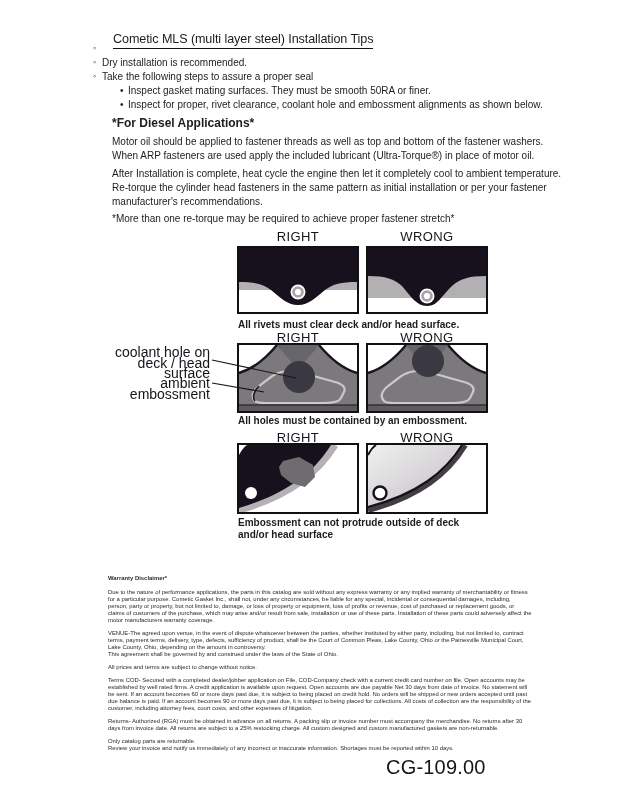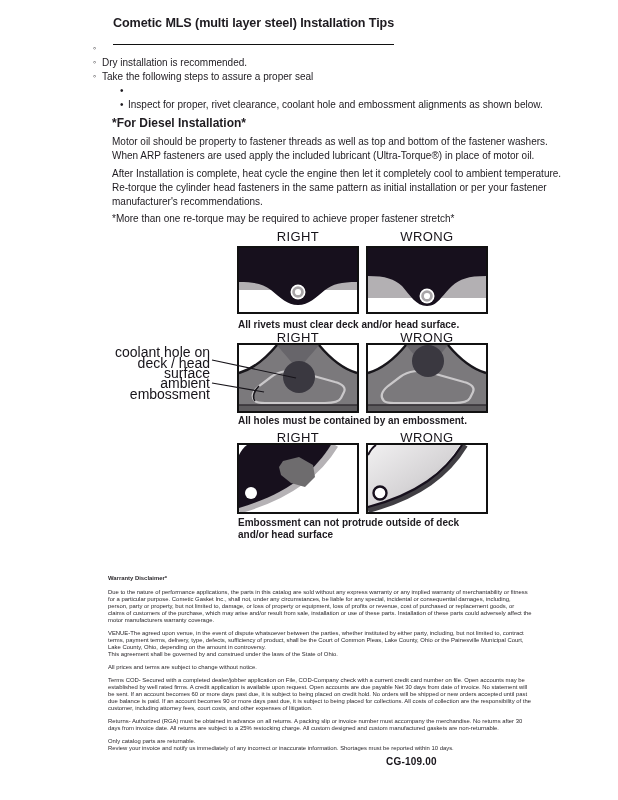--- a/index.html
+++ b/index.html
@@ -9,8 +9,8 @@
   }
   
   .title{
-    position:absolute;left:113px;top:16px;font-size:12.6px;font-weight:bold;
-    border-bottom:1.6px solid #111;padding-bottom:14px;letter-spacing:-0.1px;white-space:nowrap;
+    position:absolute;left:113px;top:32px;font-size:12.6px;font-weight:normal;
+    border-bottom:1.6px solid #111;padding-bottom:2px;letter-spacing:-0.1px;white-space:nowrap;
   }
   
   .bullets{position:absolute;left:93px;top:42px;width:460px;font-size:10px;line-height:13.9px;}

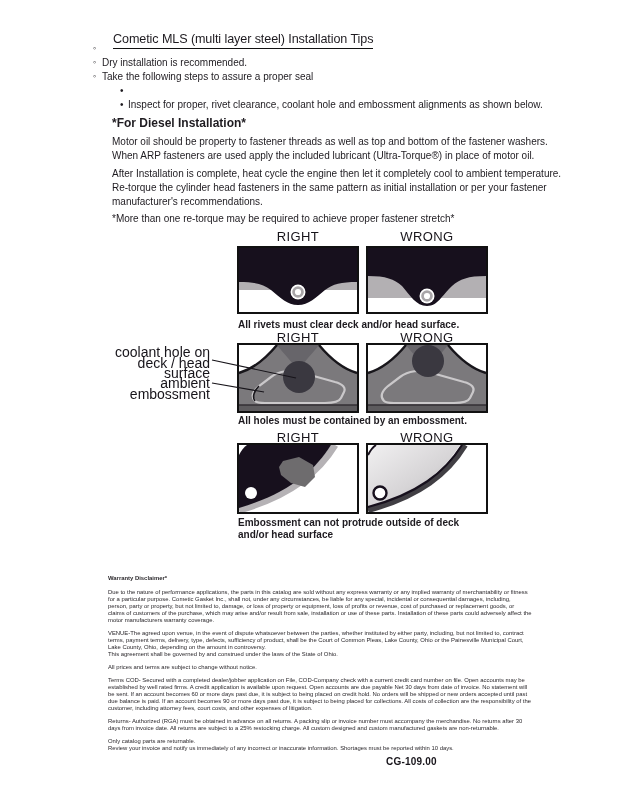--- a/index.html
+++ b/index.html
@@ -67,6 +67,7 @@
     </div>
     <div class="bullet-row sub">
       <span class="b-marker">•</span>
+      <span>Inspect gasket mating surfaces.  They must be smooth 50RA or finer.</span>
     </div>
     <div class="bullet-row sub">
       <span class="b-marker">•</span>

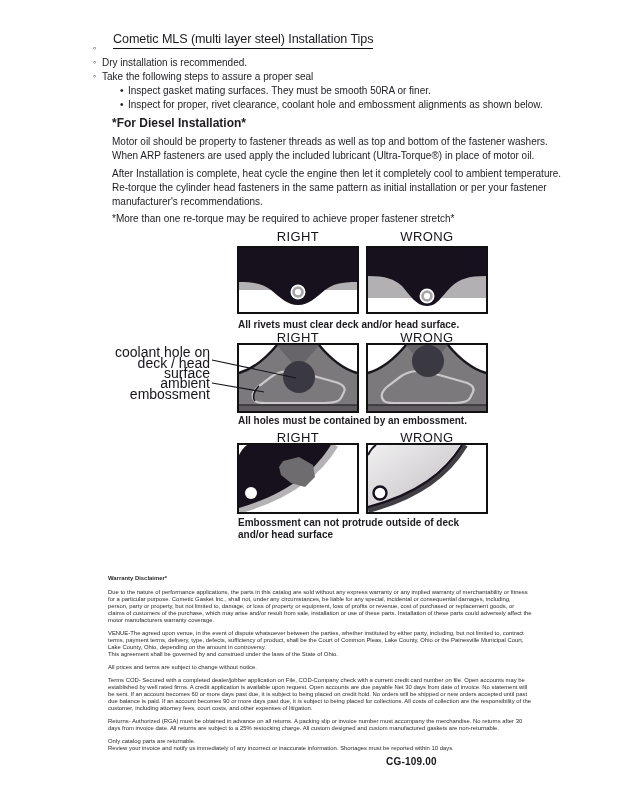--- a/index.html
+++ b/index.html
@@ -75,7 +75,7 @@
     </div>
   </div>
 
-  <div class="diesel-head">*For Diesel Installation*</div>
+  <div class="diesel-head">*For Diesel Applications*</div>
   <div class="para p1">Motor oil should be property to fastener threads as well as top and bottom of the fastener washers. When ARP fasteners are used apply the included lubricant (Ultra-Torque®) in place of motor oil.</div>
   <div class="para note">*More than one re-torque may be required to achieve proper fastener stretch*</div>
   <div class="para p2">After Installation is complete, heat cycle the engine then let it completely cool to ambient temperature. Re-torque the cylinder head fasteners in the same pattern as initial installation or per your fastener manufacturer's recommendations.</div>

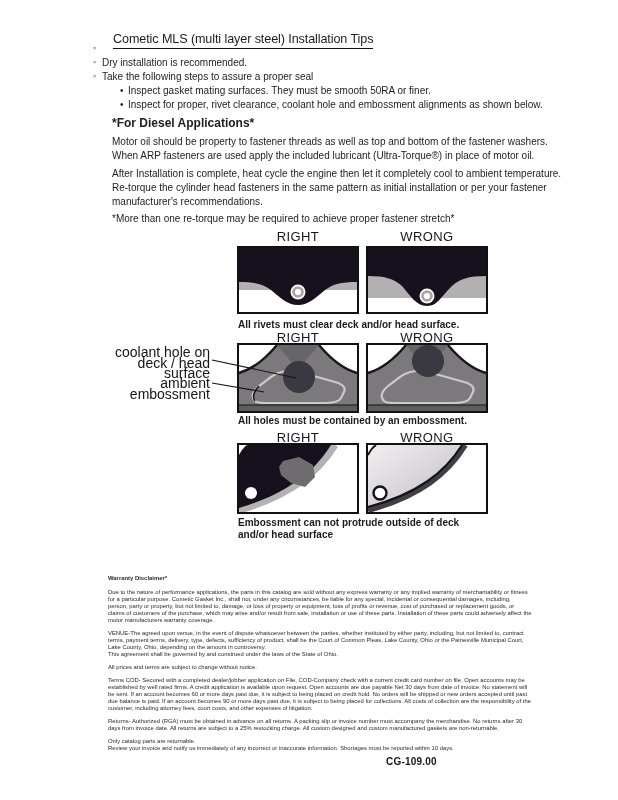--- a/index.html
+++ b/index.html
@@ -76,7 +76,7 @@
   </div>
 
   <div class="diesel-head">*For Diesel Applications*</div>
-  <div class="para p1">Motor oil should be property to fastener threads as well as top and bottom of the fastener washers. When ARP fasteners are used apply the included lubricant (Ultra-Torque®) in place of motor oil.</div>
+  <div class="para p1">Motor oil should be applied to fastener threads as well as top and bottom of the fastener washers. When ARP fasteners are used apply the included lubricant (Ultra-Torque®) in place of motor oil.</div>
   <div class="para note">*More than one re-torque may be required to achieve proper fastener stretch*</div>
   <div class="para p2">After Installation is complete, heat cycle the engine then let it completely cool to ambient temperature. Re-torque the cylinder head fasteners in the same pattern as initial installation or per your fastener manufacturer's recommendations.</div>
 

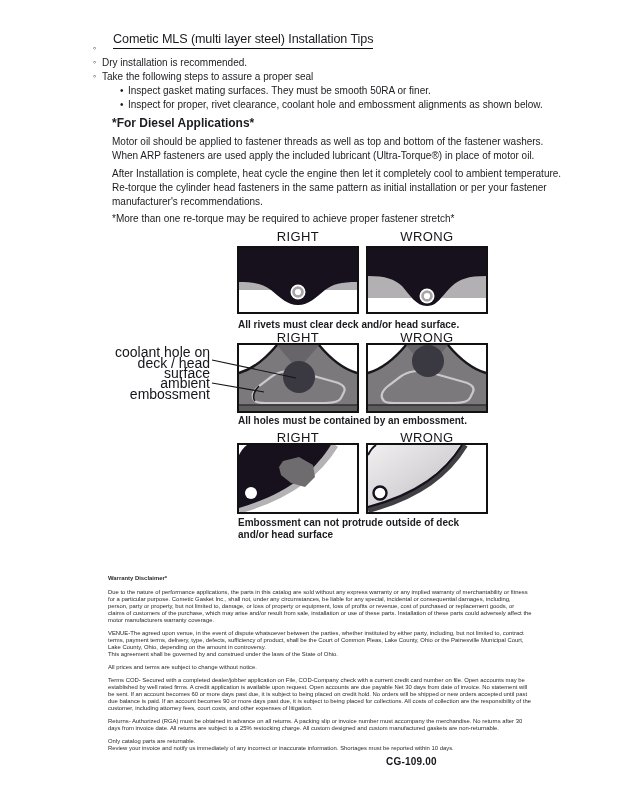--- a/index.html
+++ b/index.html
@@ -44,7 +44,7 @@
   .fineprint .blk{margin:0 0 6px 0;}
   .fineprint .line{margin:0;}
   
-  .pagecode{position:absolute;left:386px;top:756px;font-size:10px;color:#17141a;letter-spacing:0.2px;font-weight:bold;}
+  .pagecode{position:absolute;left:386px;top:756px;font-size:20px;color:#17141a;letter-spacing:0.2px;}
 </style>
 </head>
 <body>

